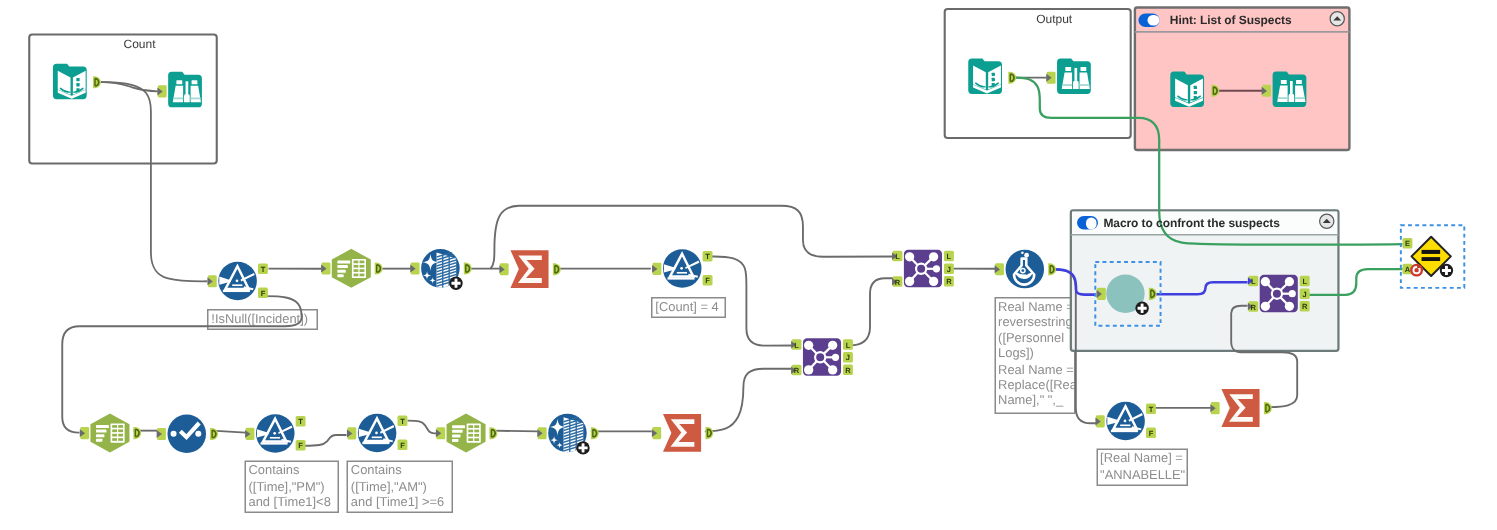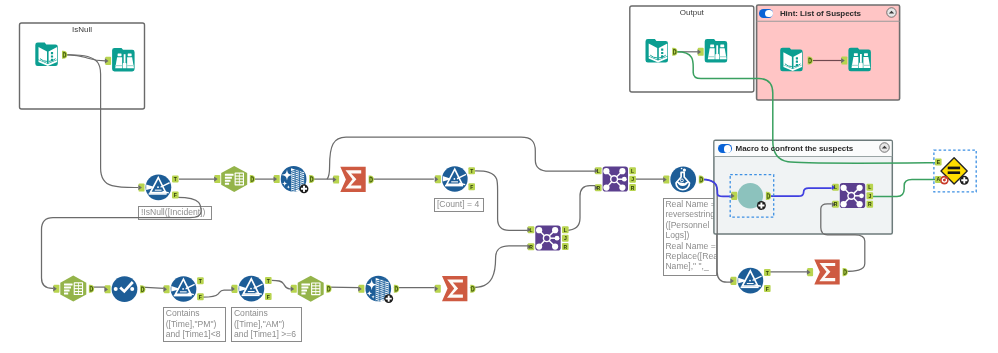--- a/index.html
+++ b/index.html
@@ -8,7 +8,7 @@
 #canvas > svg{position:absolute;left:0;top:0;z-index:2;}
 .lbl{position:absolute;box-sizing:border-box;background:transparent;border:1px solid #8a8a8a;z-index:1;
   color:#8d8d8d;font-size:8.6px;line-height:10.4px;padding:0.2px 1.5px;white-space:pre;overflow:hidden;}
-.ctitle{position:absolute;font-size:8px;color:#3a3a3a;}
+.ctitle{position:absolute;font-size:8px;color:#3a3a3a;margin-left:11px;}
 .tc-header{position:absolute;display:flex;align-items:center;z-index:3;}
 .ctitle{z-index:3;}
 .tc-title{font-size:8.0px;font-weight:bold;color:#2b2b2b;margin-left:3.5px;white-space:nowrap;letter-spacing:-0.05px;}

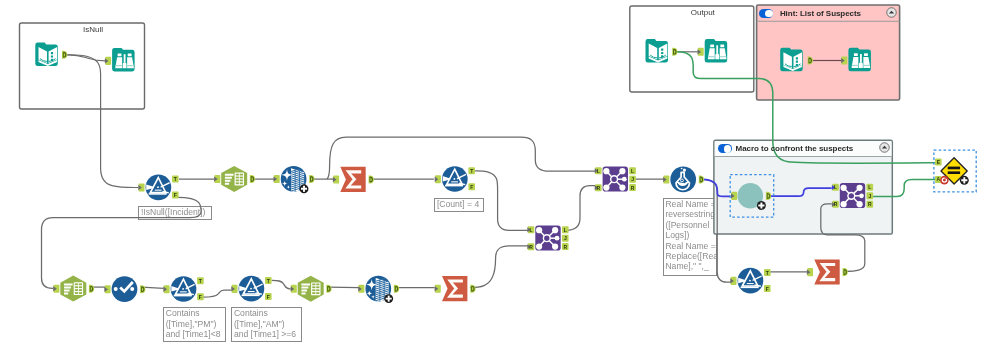--- a/index.html
+++ b/index.html
@@ -695,7 +695,7 @@
         </g>
       </g>
     </svg>
-<div class="ctitle" style="left:19.5px;top:24.5px;width:125px;text-align:center;">IsNull</div>
+<div class="ctitle" style="left:19.5px;top:24.5px;width:125px;text-align:center;">Count</div>
 <div class="ctitle" style="left:629.8px;top:7.5px;width:124px;text-align:center;">Output</div>
 <div class="tc-header" style="left:717.6px;top:141.4px;width:173px;height:15px;">
       <div class="toggle">

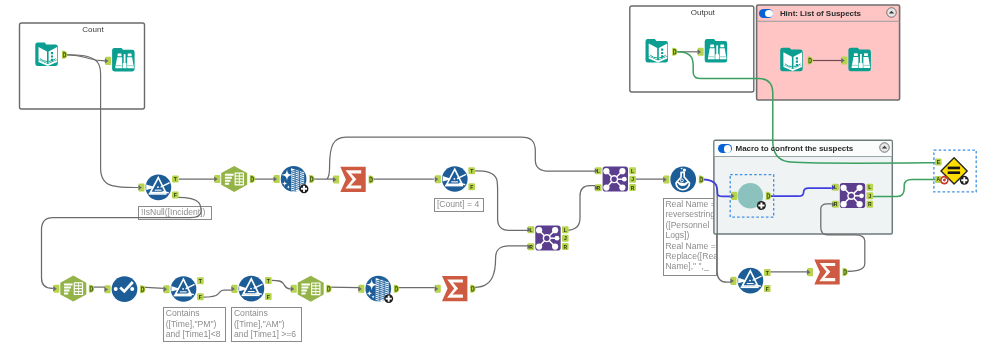--- a/index.html
+++ b/index.html
@@ -732,6 +732,8 @@
 Real Name =
 Replace([Real
 Name]," ",_</div>
+<div class="lbl" style="left:730.9px;top:299.0px;width:61.5px;height:25.3px;">[Real Name] =
+"ANNABELLE"</div>
 </div>
 
 </body></html>

